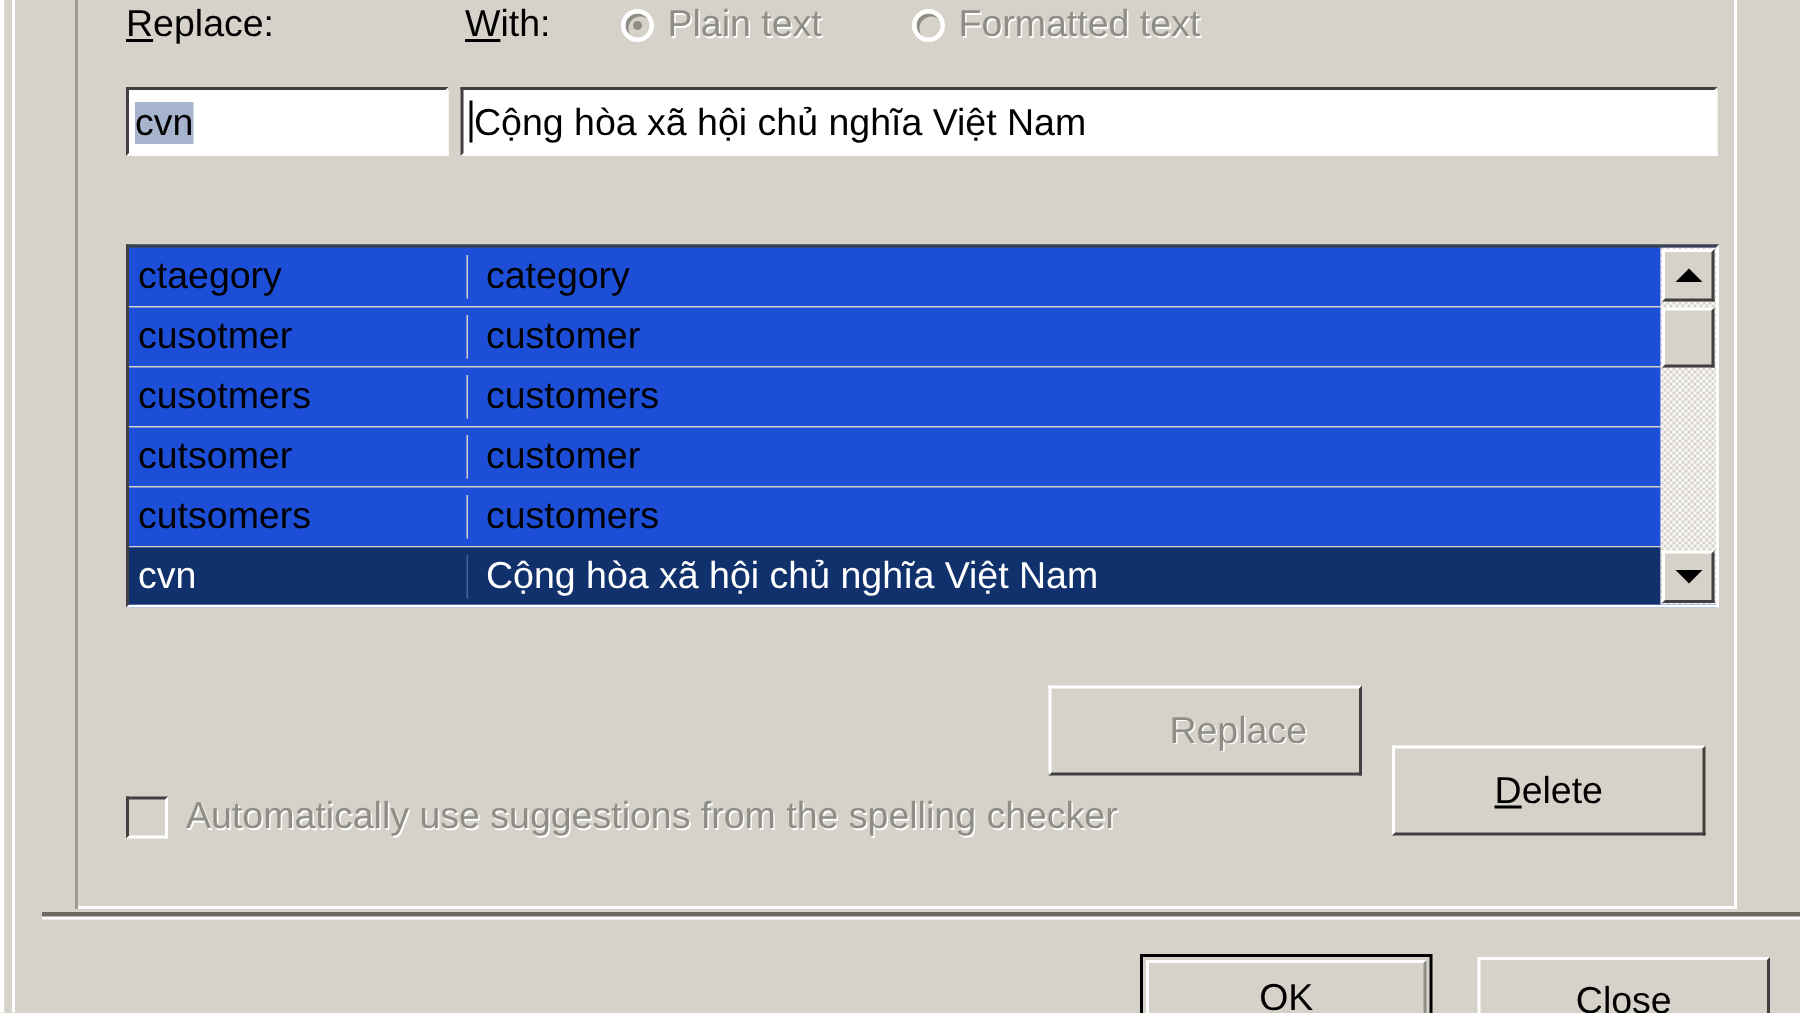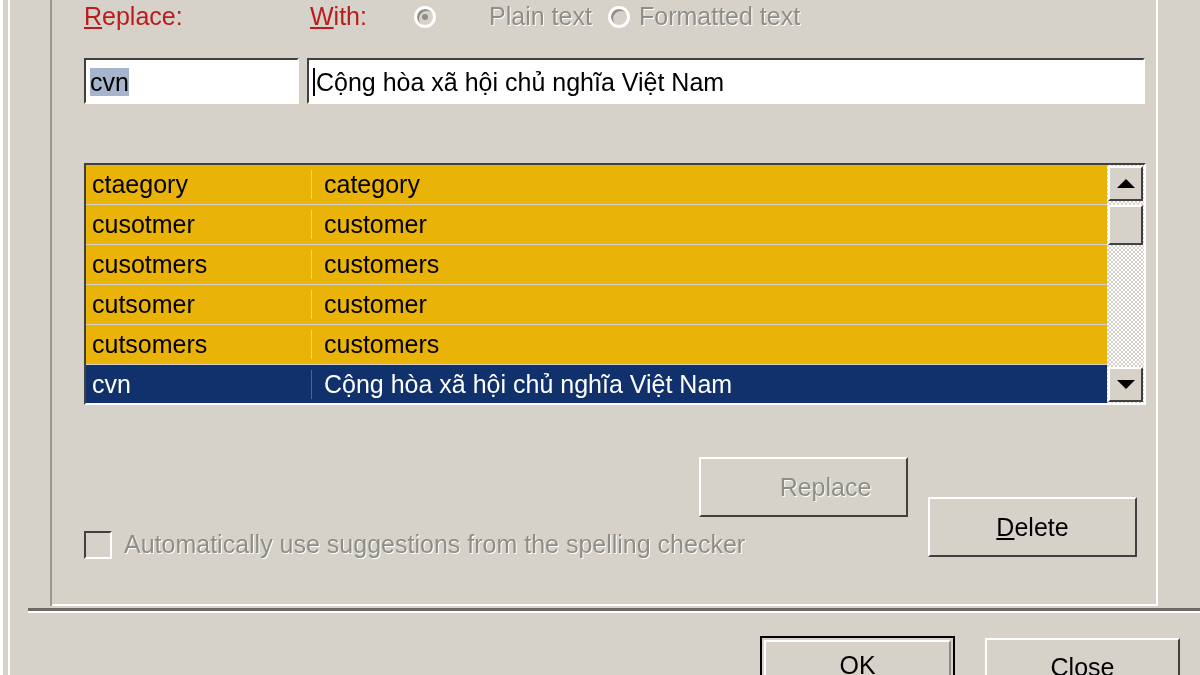--- a/index.html
+++ b/index.html
@@ -74,7 +74,7 @@
   .field-label {
     position: absolute;
     font-size: 25px;
-    color: #b91c1c;
+    color: #000000;
     white-space: nowrap;
     letter-spacing: 0px;
   }

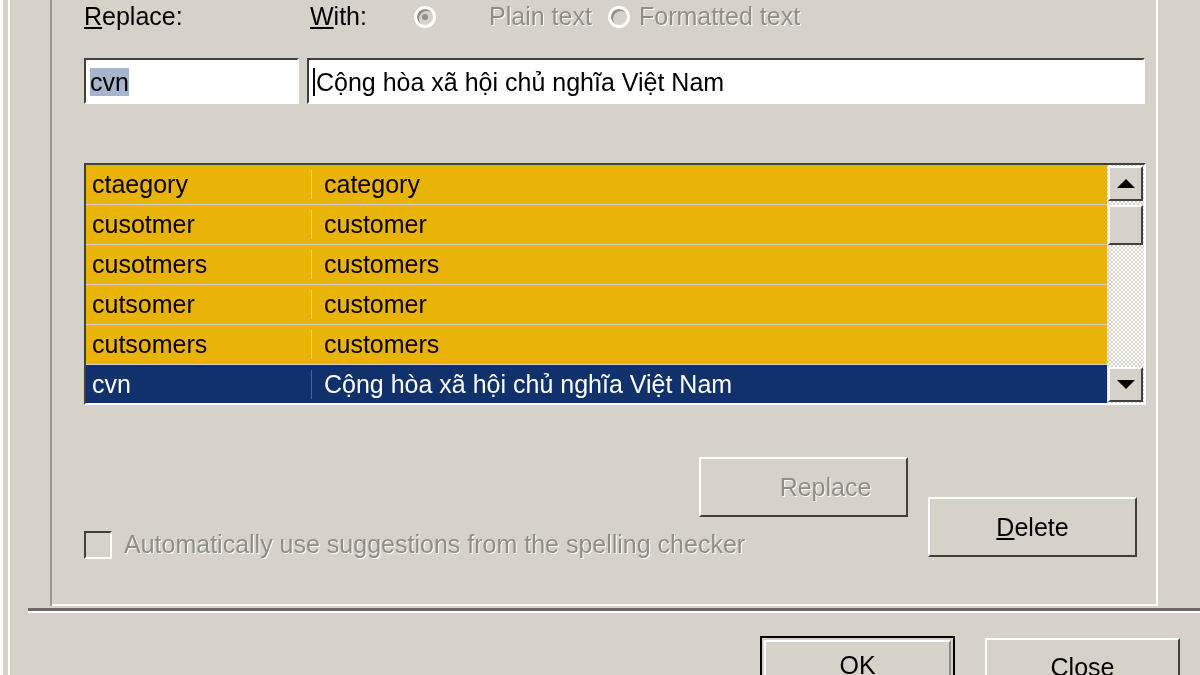--- a/index.html
+++ b/index.html
@@ -90,7 +90,7 @@
     align-items: center;
     white-space: nowrap;
   }
-  #radio-plain-text     { left: 404px; top: 2px; gap: 44px; }
+  #radio-plain-text     { left: 404px; top: 2px; }
   #radio-formatted-text { left: 598px; top: 2px; text-align: right; }
 
   .radio-dot {

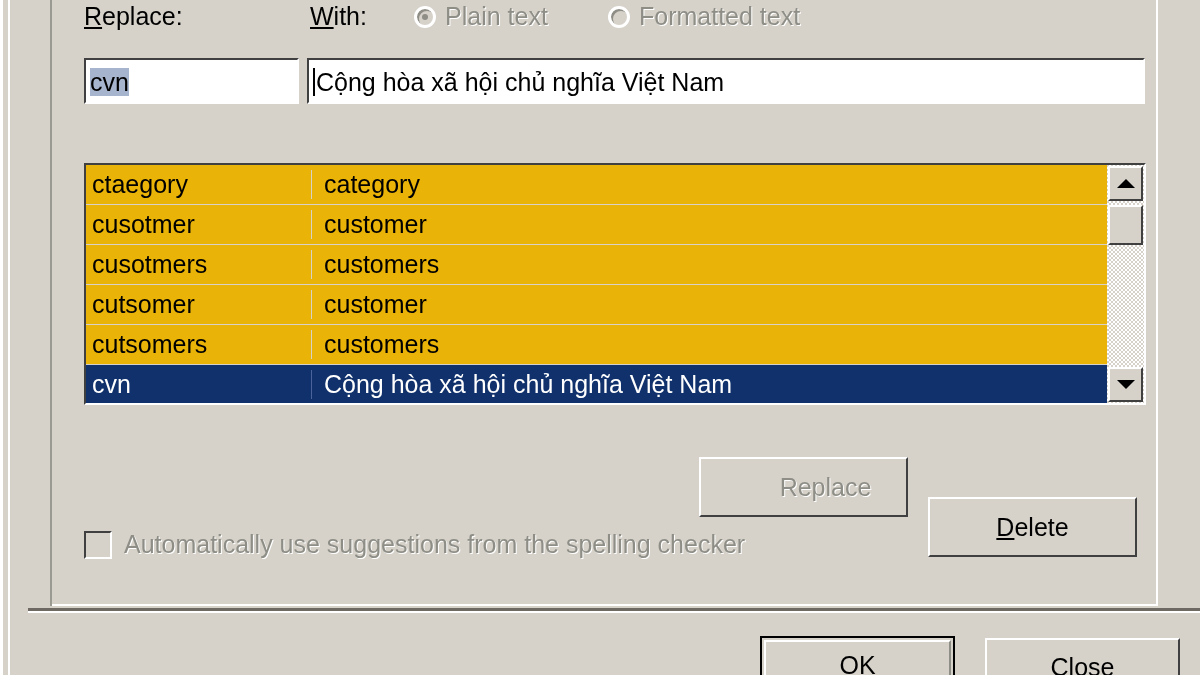--- a/index.html
+++ b/index.html
@@ -163,7 +163,7 @@
     position: absolute;
     left: 74px; top: 163px;
     width: 1062px; height: 242px;
-    background: #eab308;
+    background: #1d4ed8;
     border-top: 2px solid #404040;
     border-left: 2px solid #404040;
     border-right: 2px solid #ffffff;

